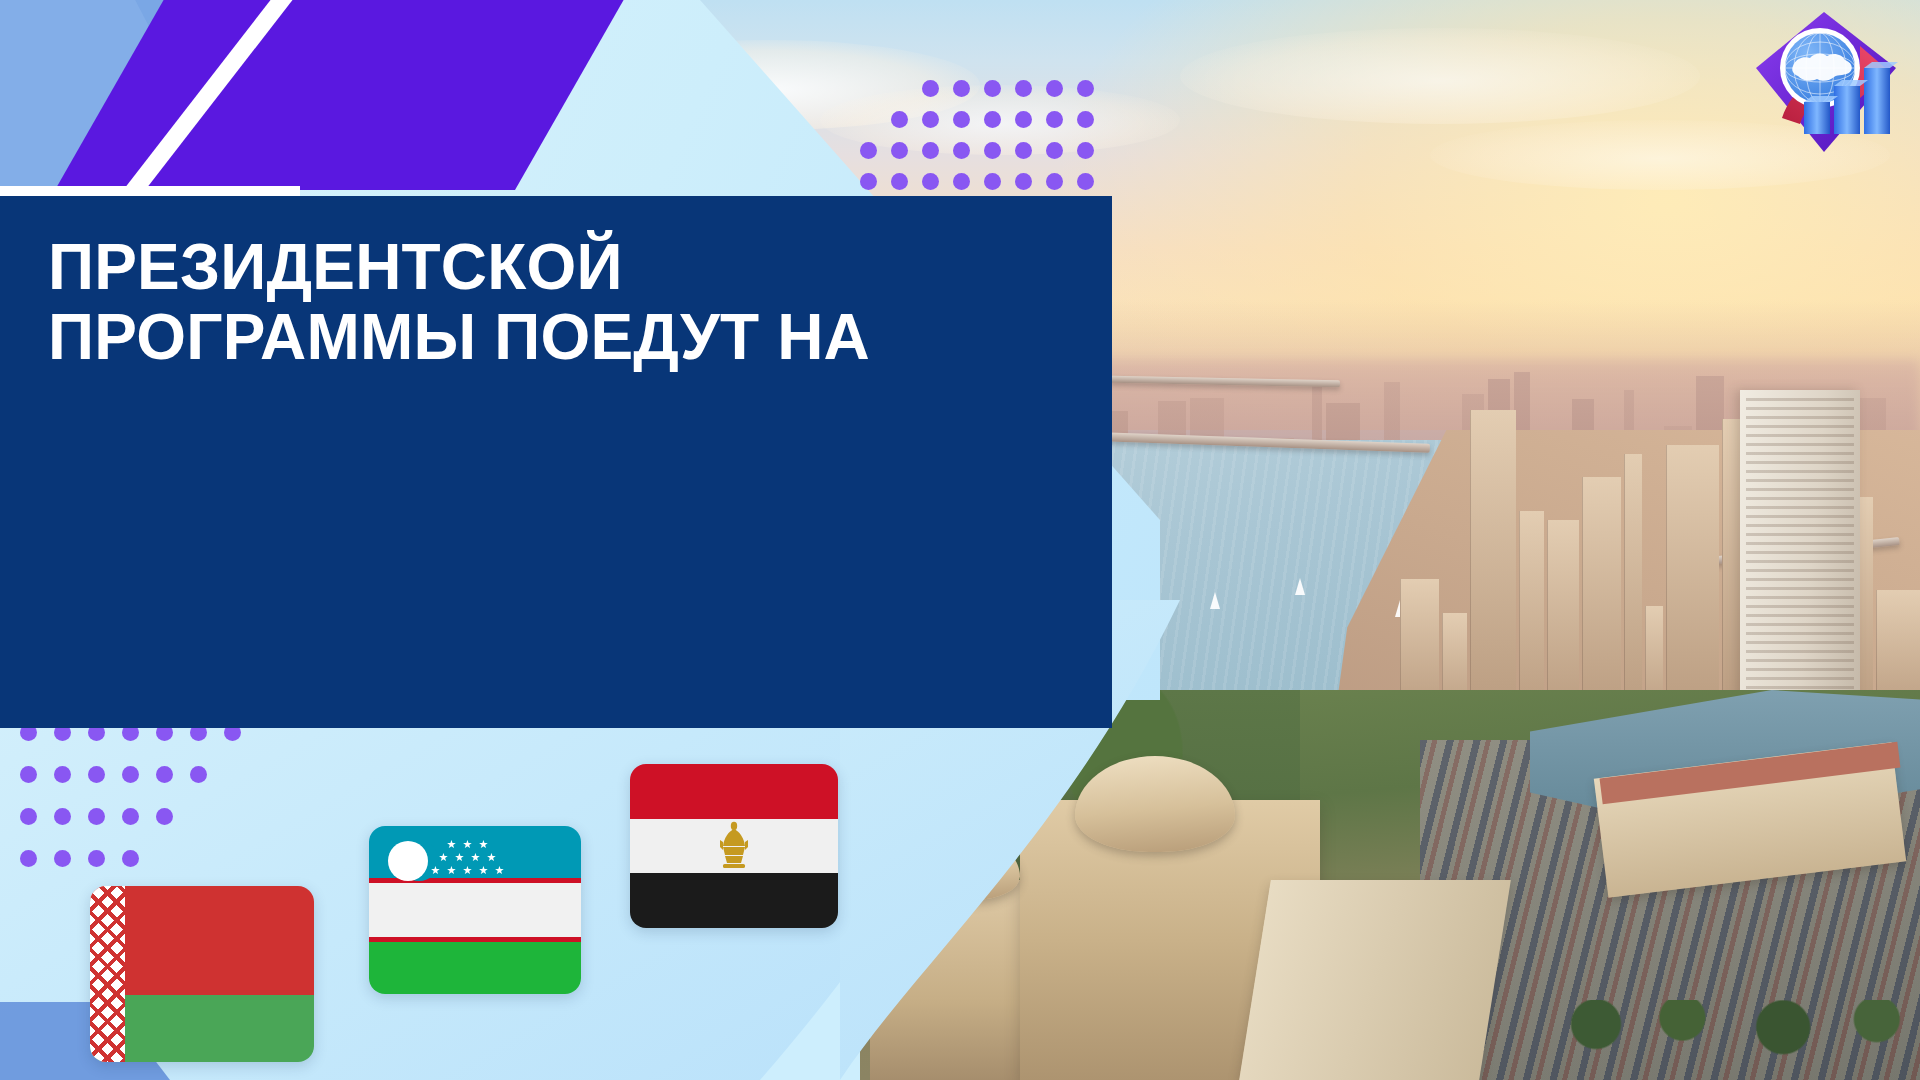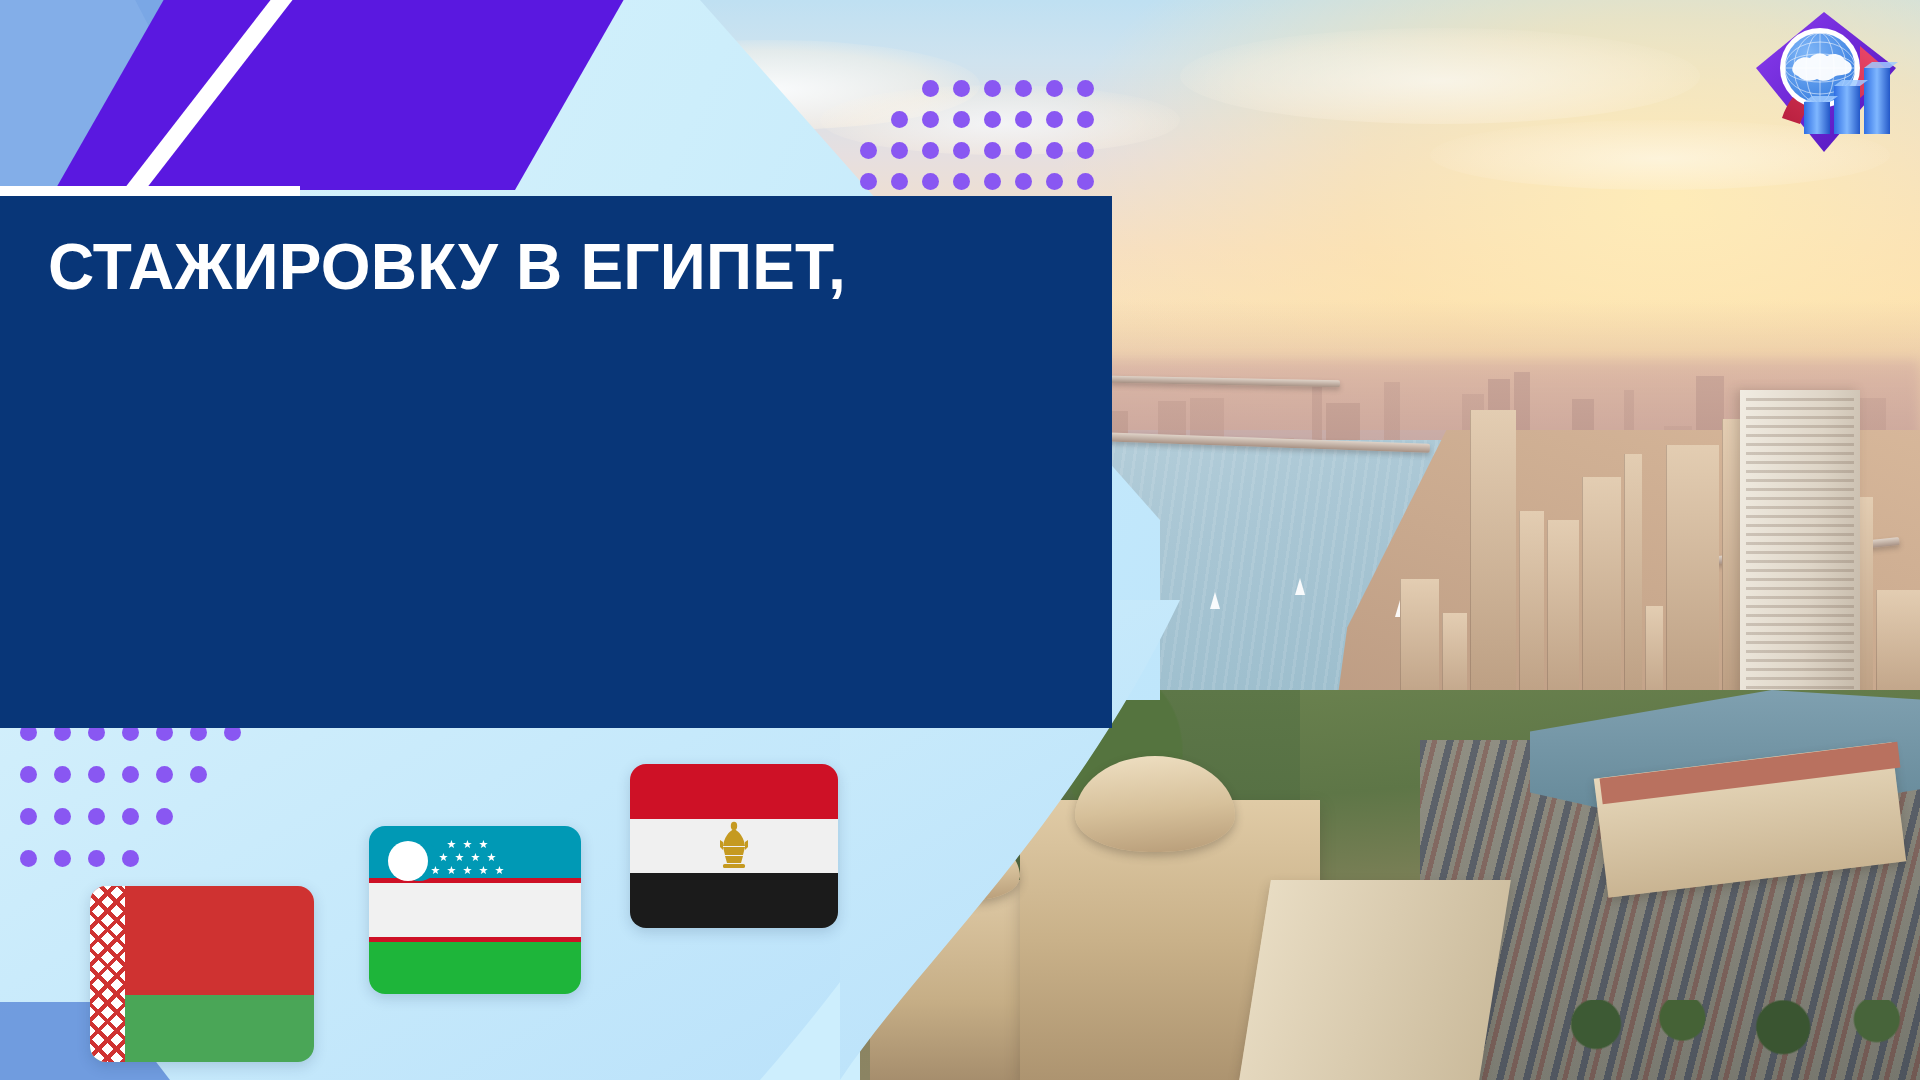--- a/index.html
+++ b/index.html
@@ -532,6 +532,7 @@
 
   <div class="banner"></div>
   <div class="headline" id="headline">
+      <div>ПРЕЗИДЕНТСКОЙ</div>
       <div>СТАЖИРОВКУ В ЕГИПЕТ,</div>
     </div>
 

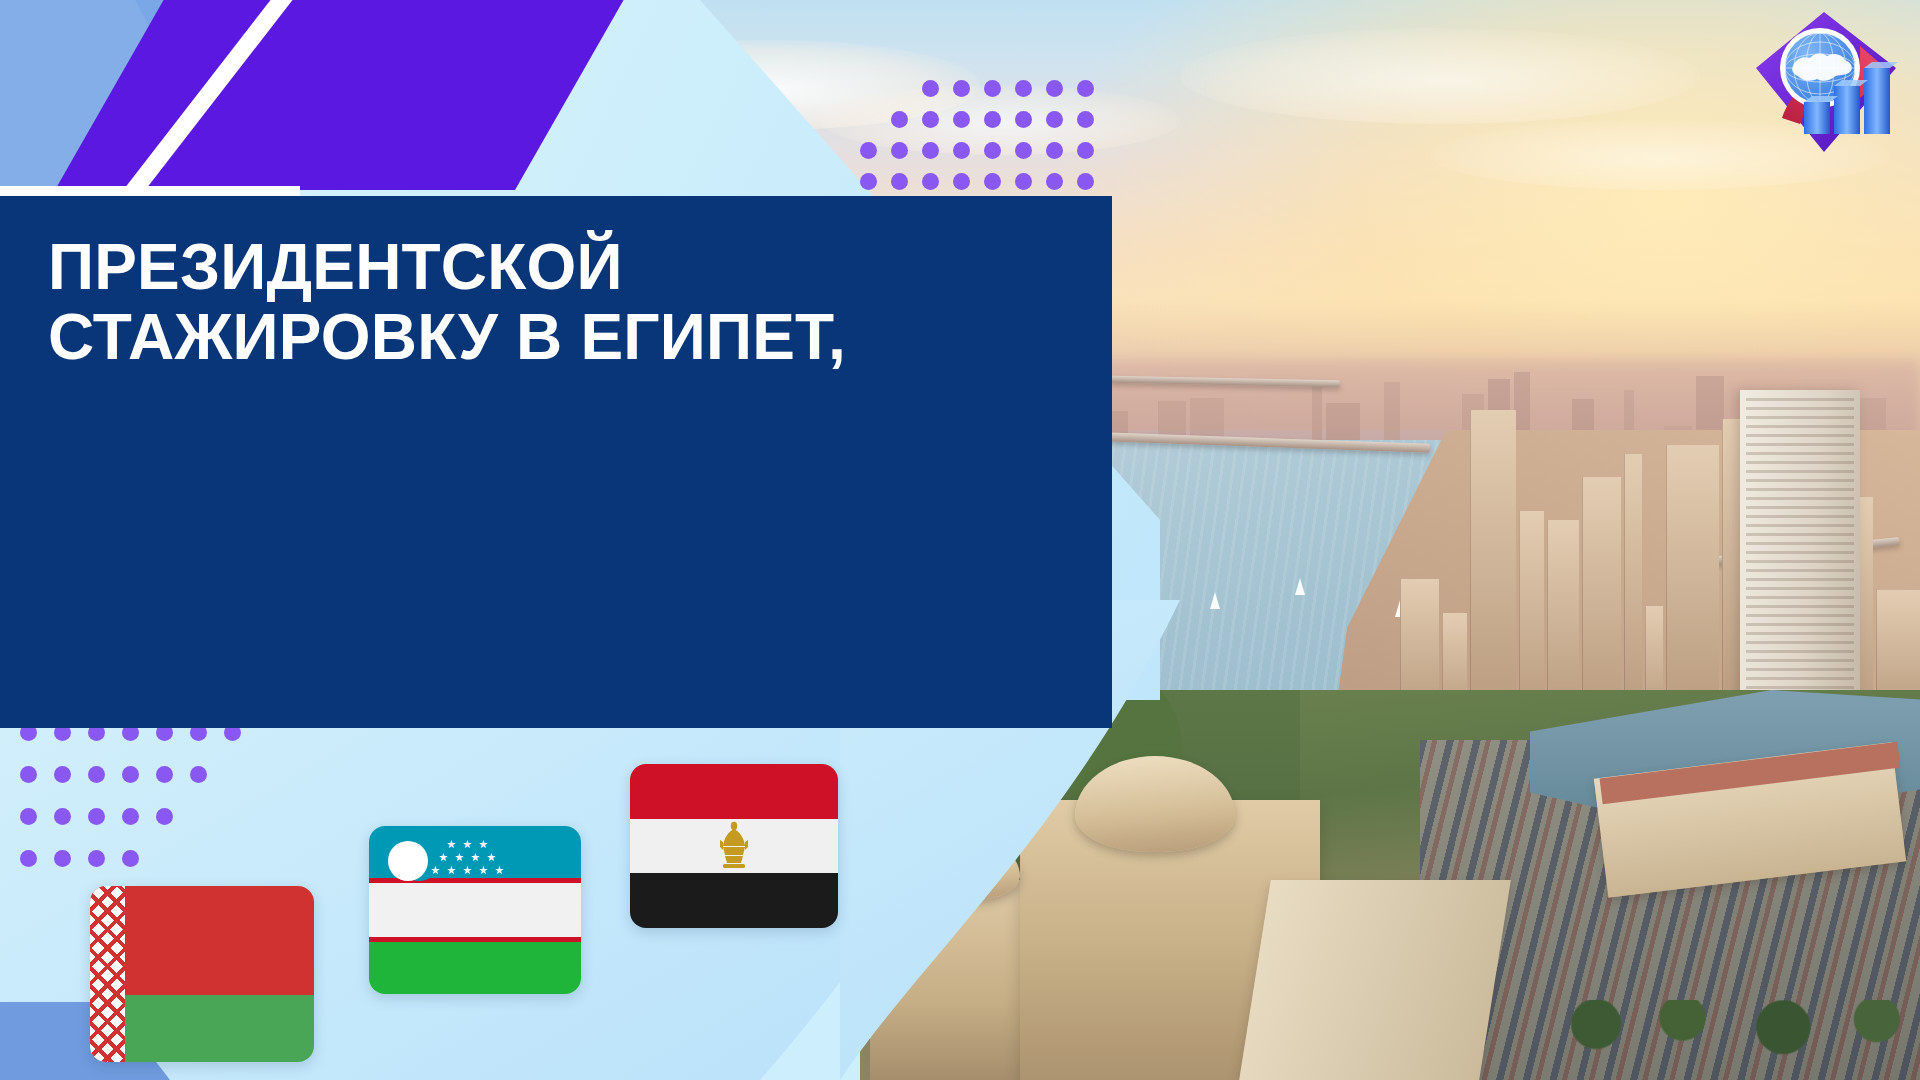--- a/index.html
+++ b/index.html
@@ -533,6 +533,7 @@
   <div class="banner"></div>
   <div class="headline" id="headline">
       <div>ПРЕЗИДЕНТСКОЙ</div>
+      <div>ПРОГРАММЫ ПОЕДУТ НА</div>
       <div>СТАЖИРОВКУ В ЕГИПЕТ,</div>
     </div>
 

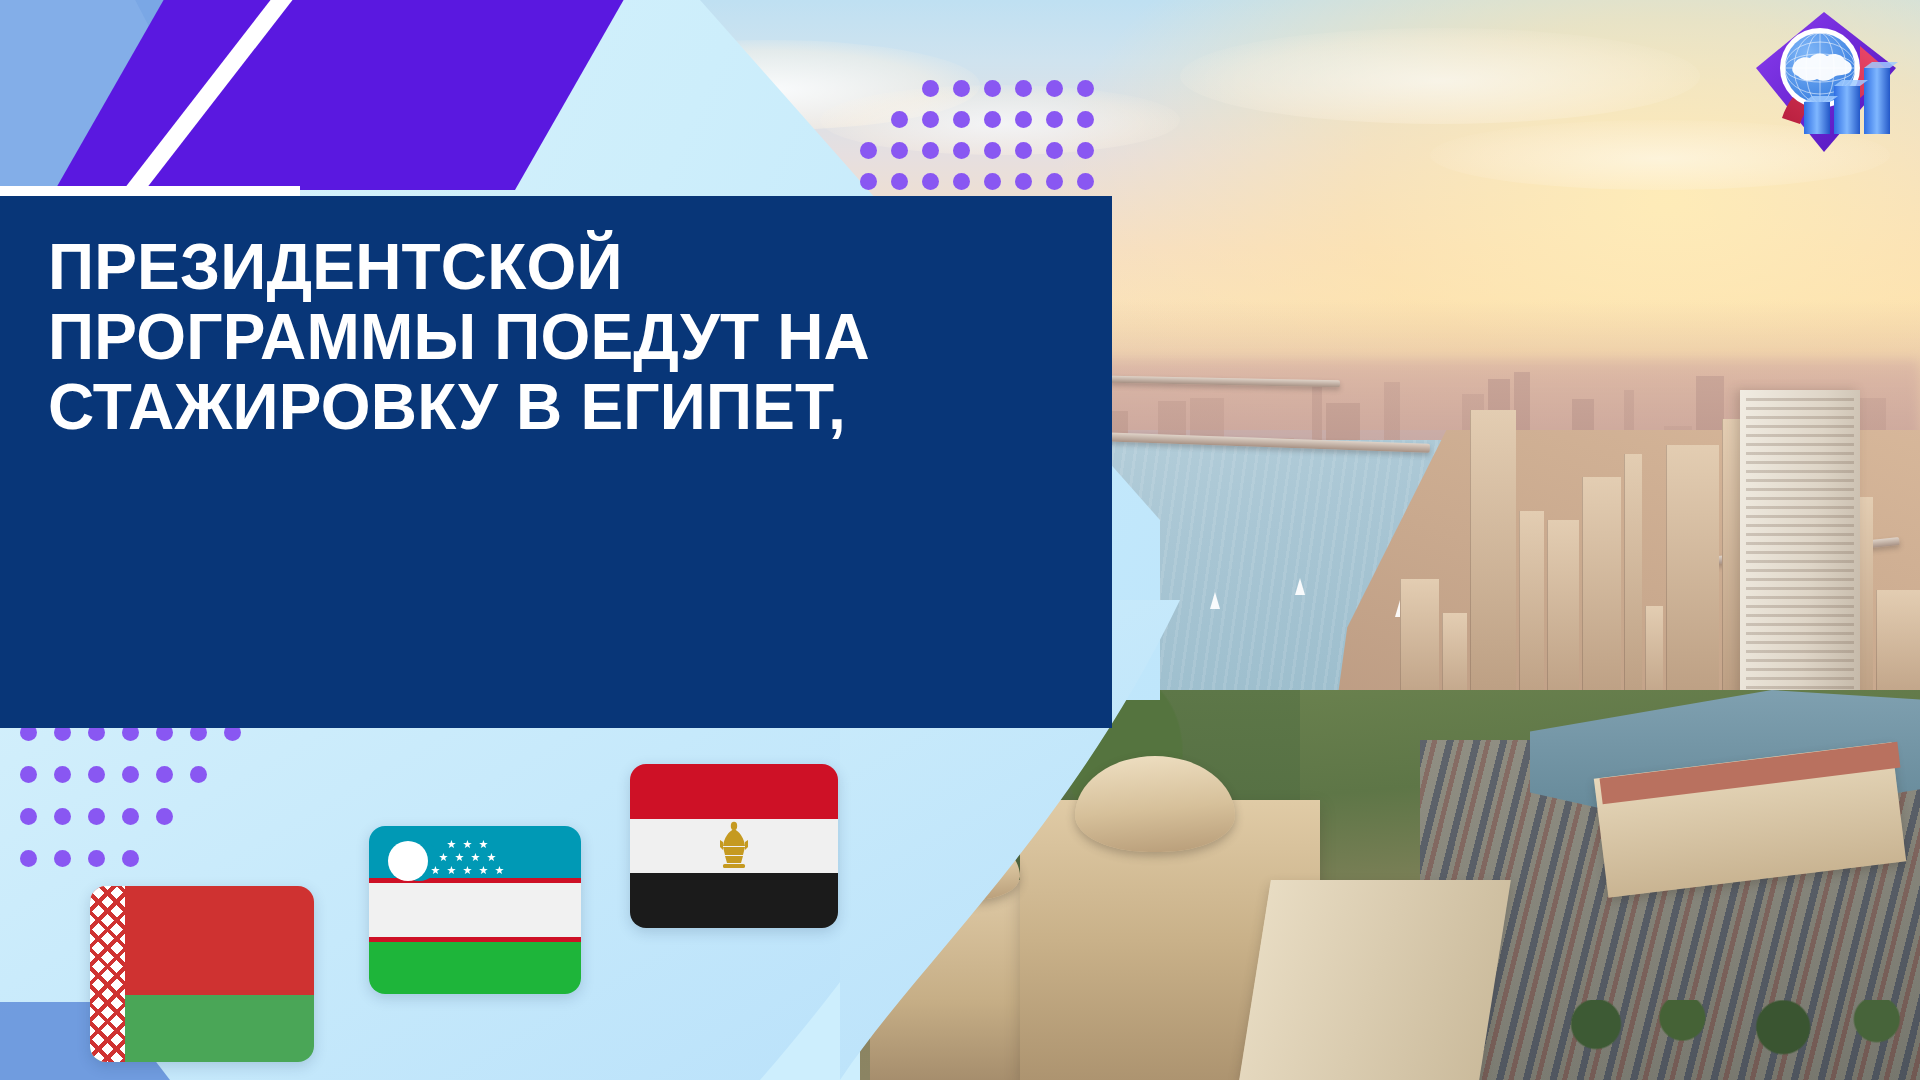--- a/index.html
+++ b/index.html
@@ -534,7 +534,6 @@
   <div class="headline" id="headline">
       <div>ПРЕЗИДЕНТСКОЙ</div>
       <div>ПРОГРАММЫ ПОЕДУТ НА</div>
-      <div>СТАЖИРОВКУ В ЕГИПЕТ,</div>
     </div>
 
   <div class="flag flag-belarus">

